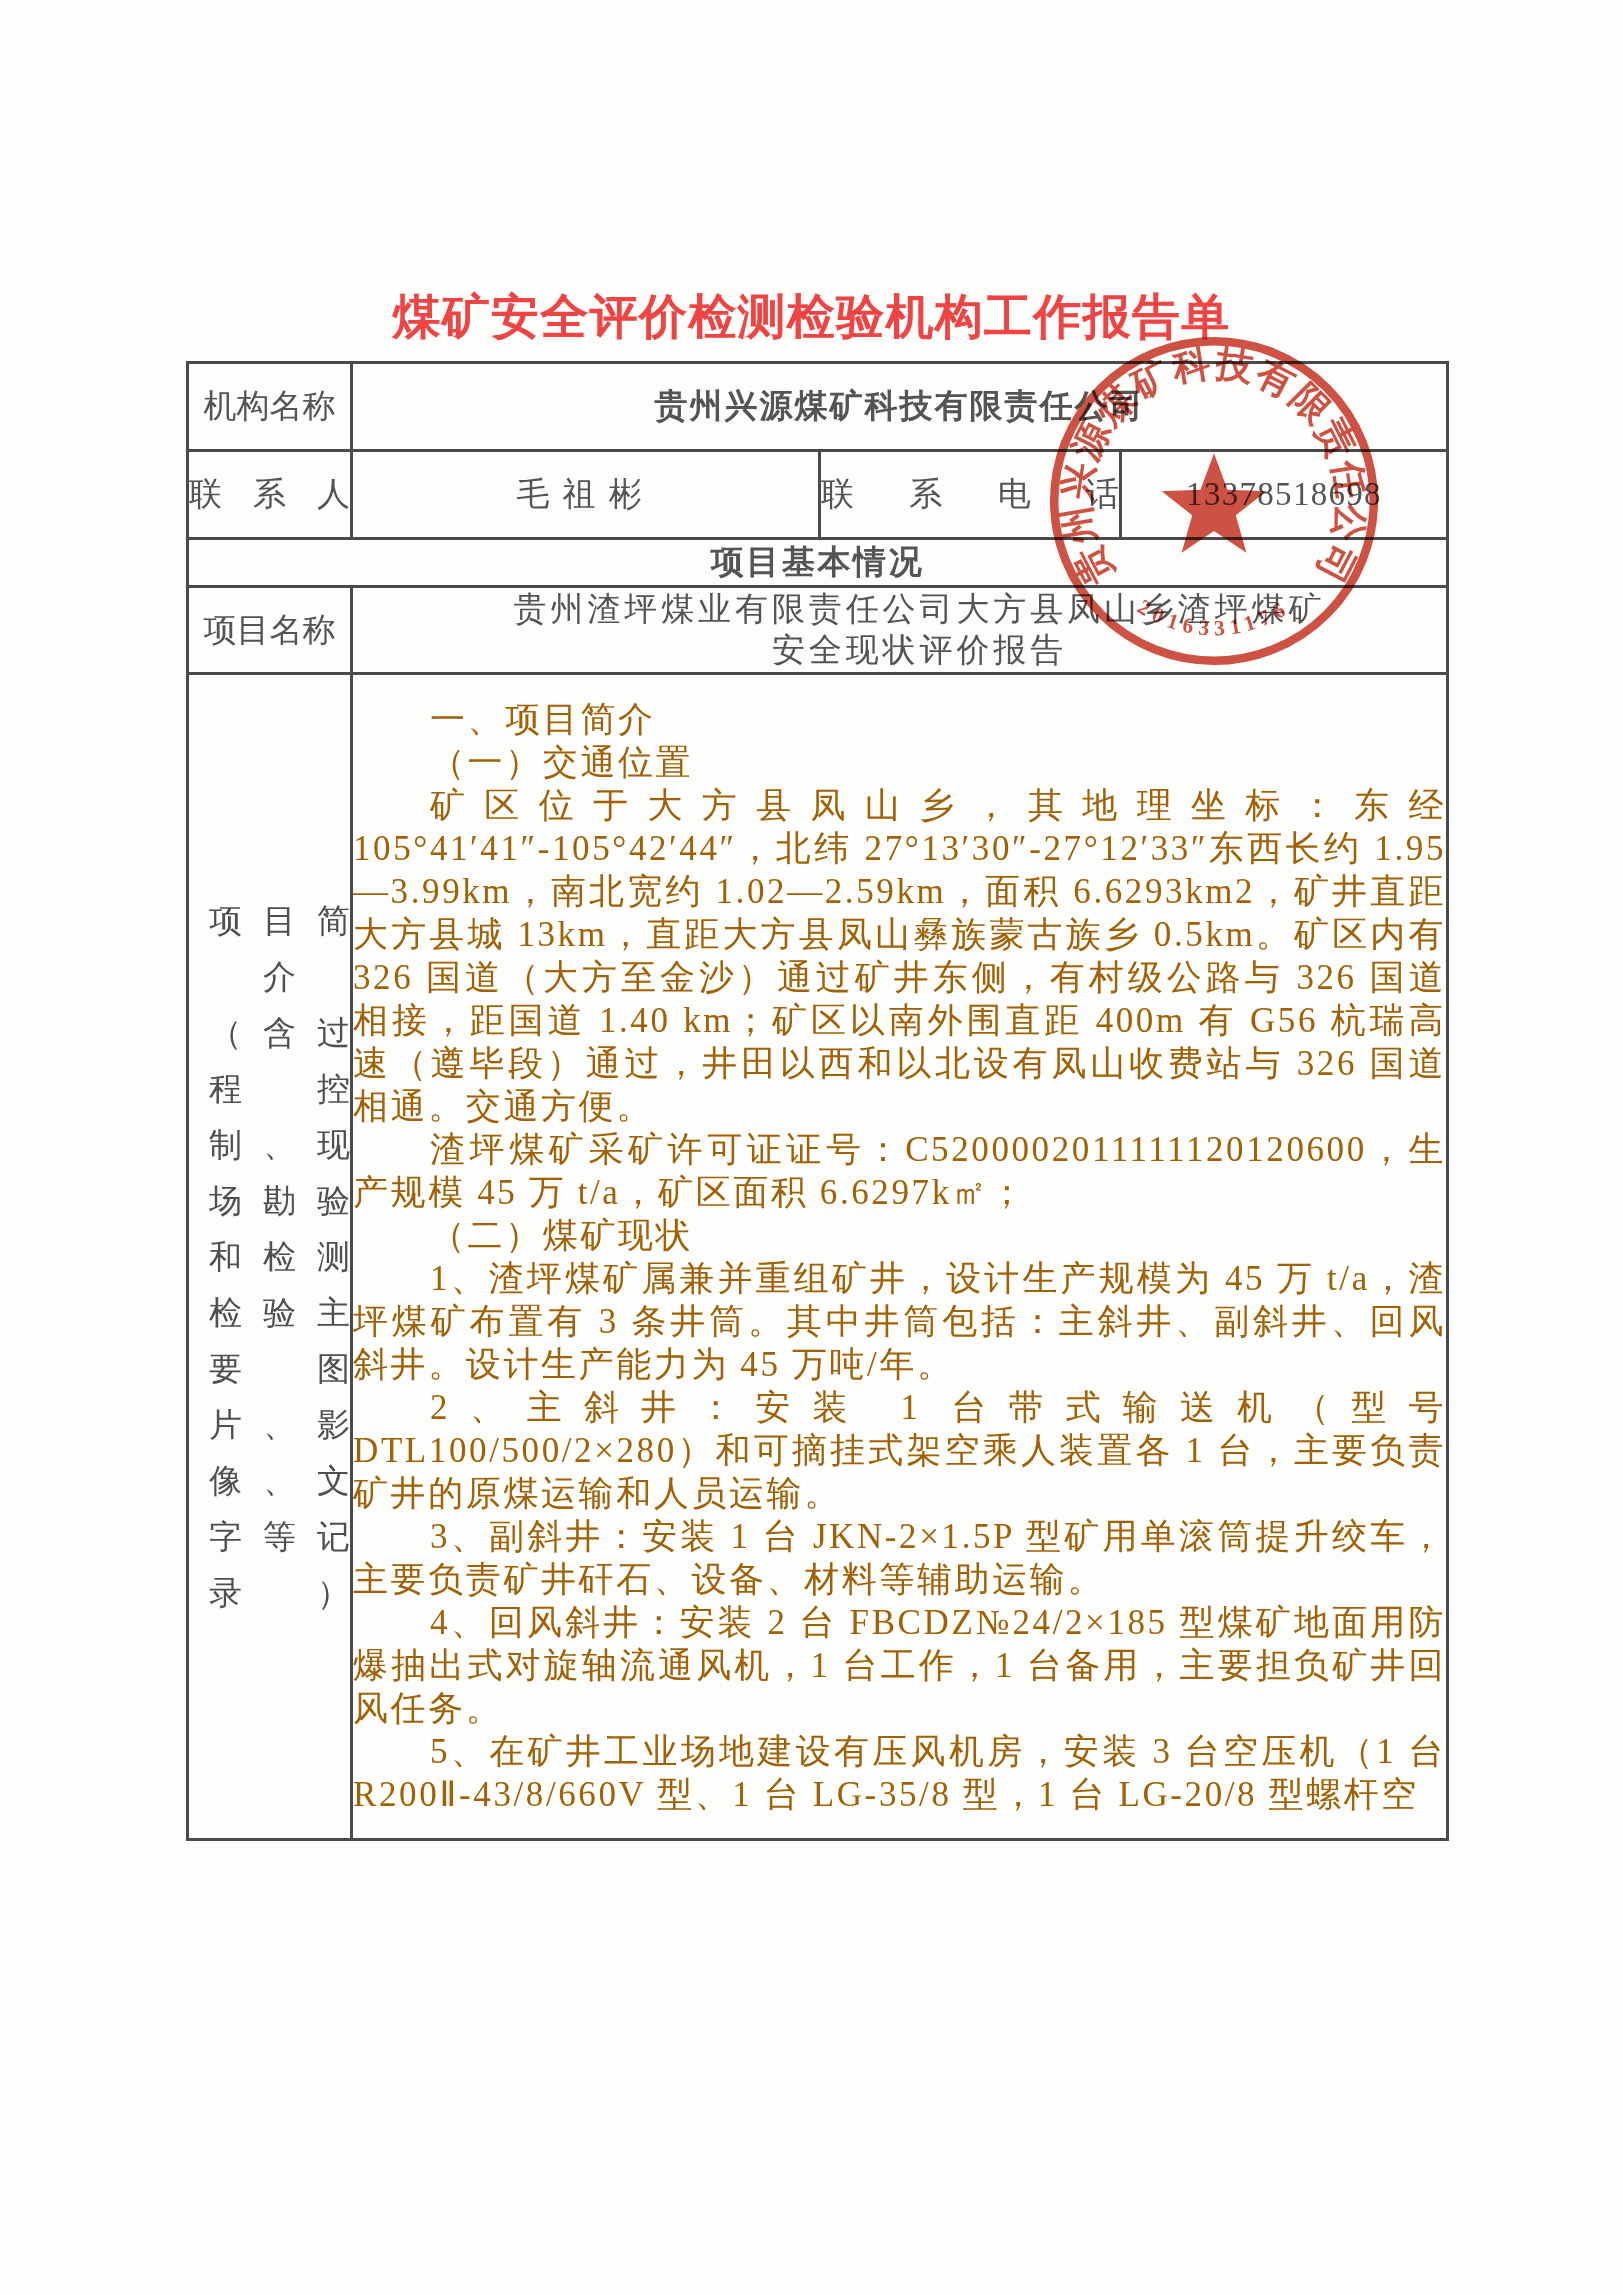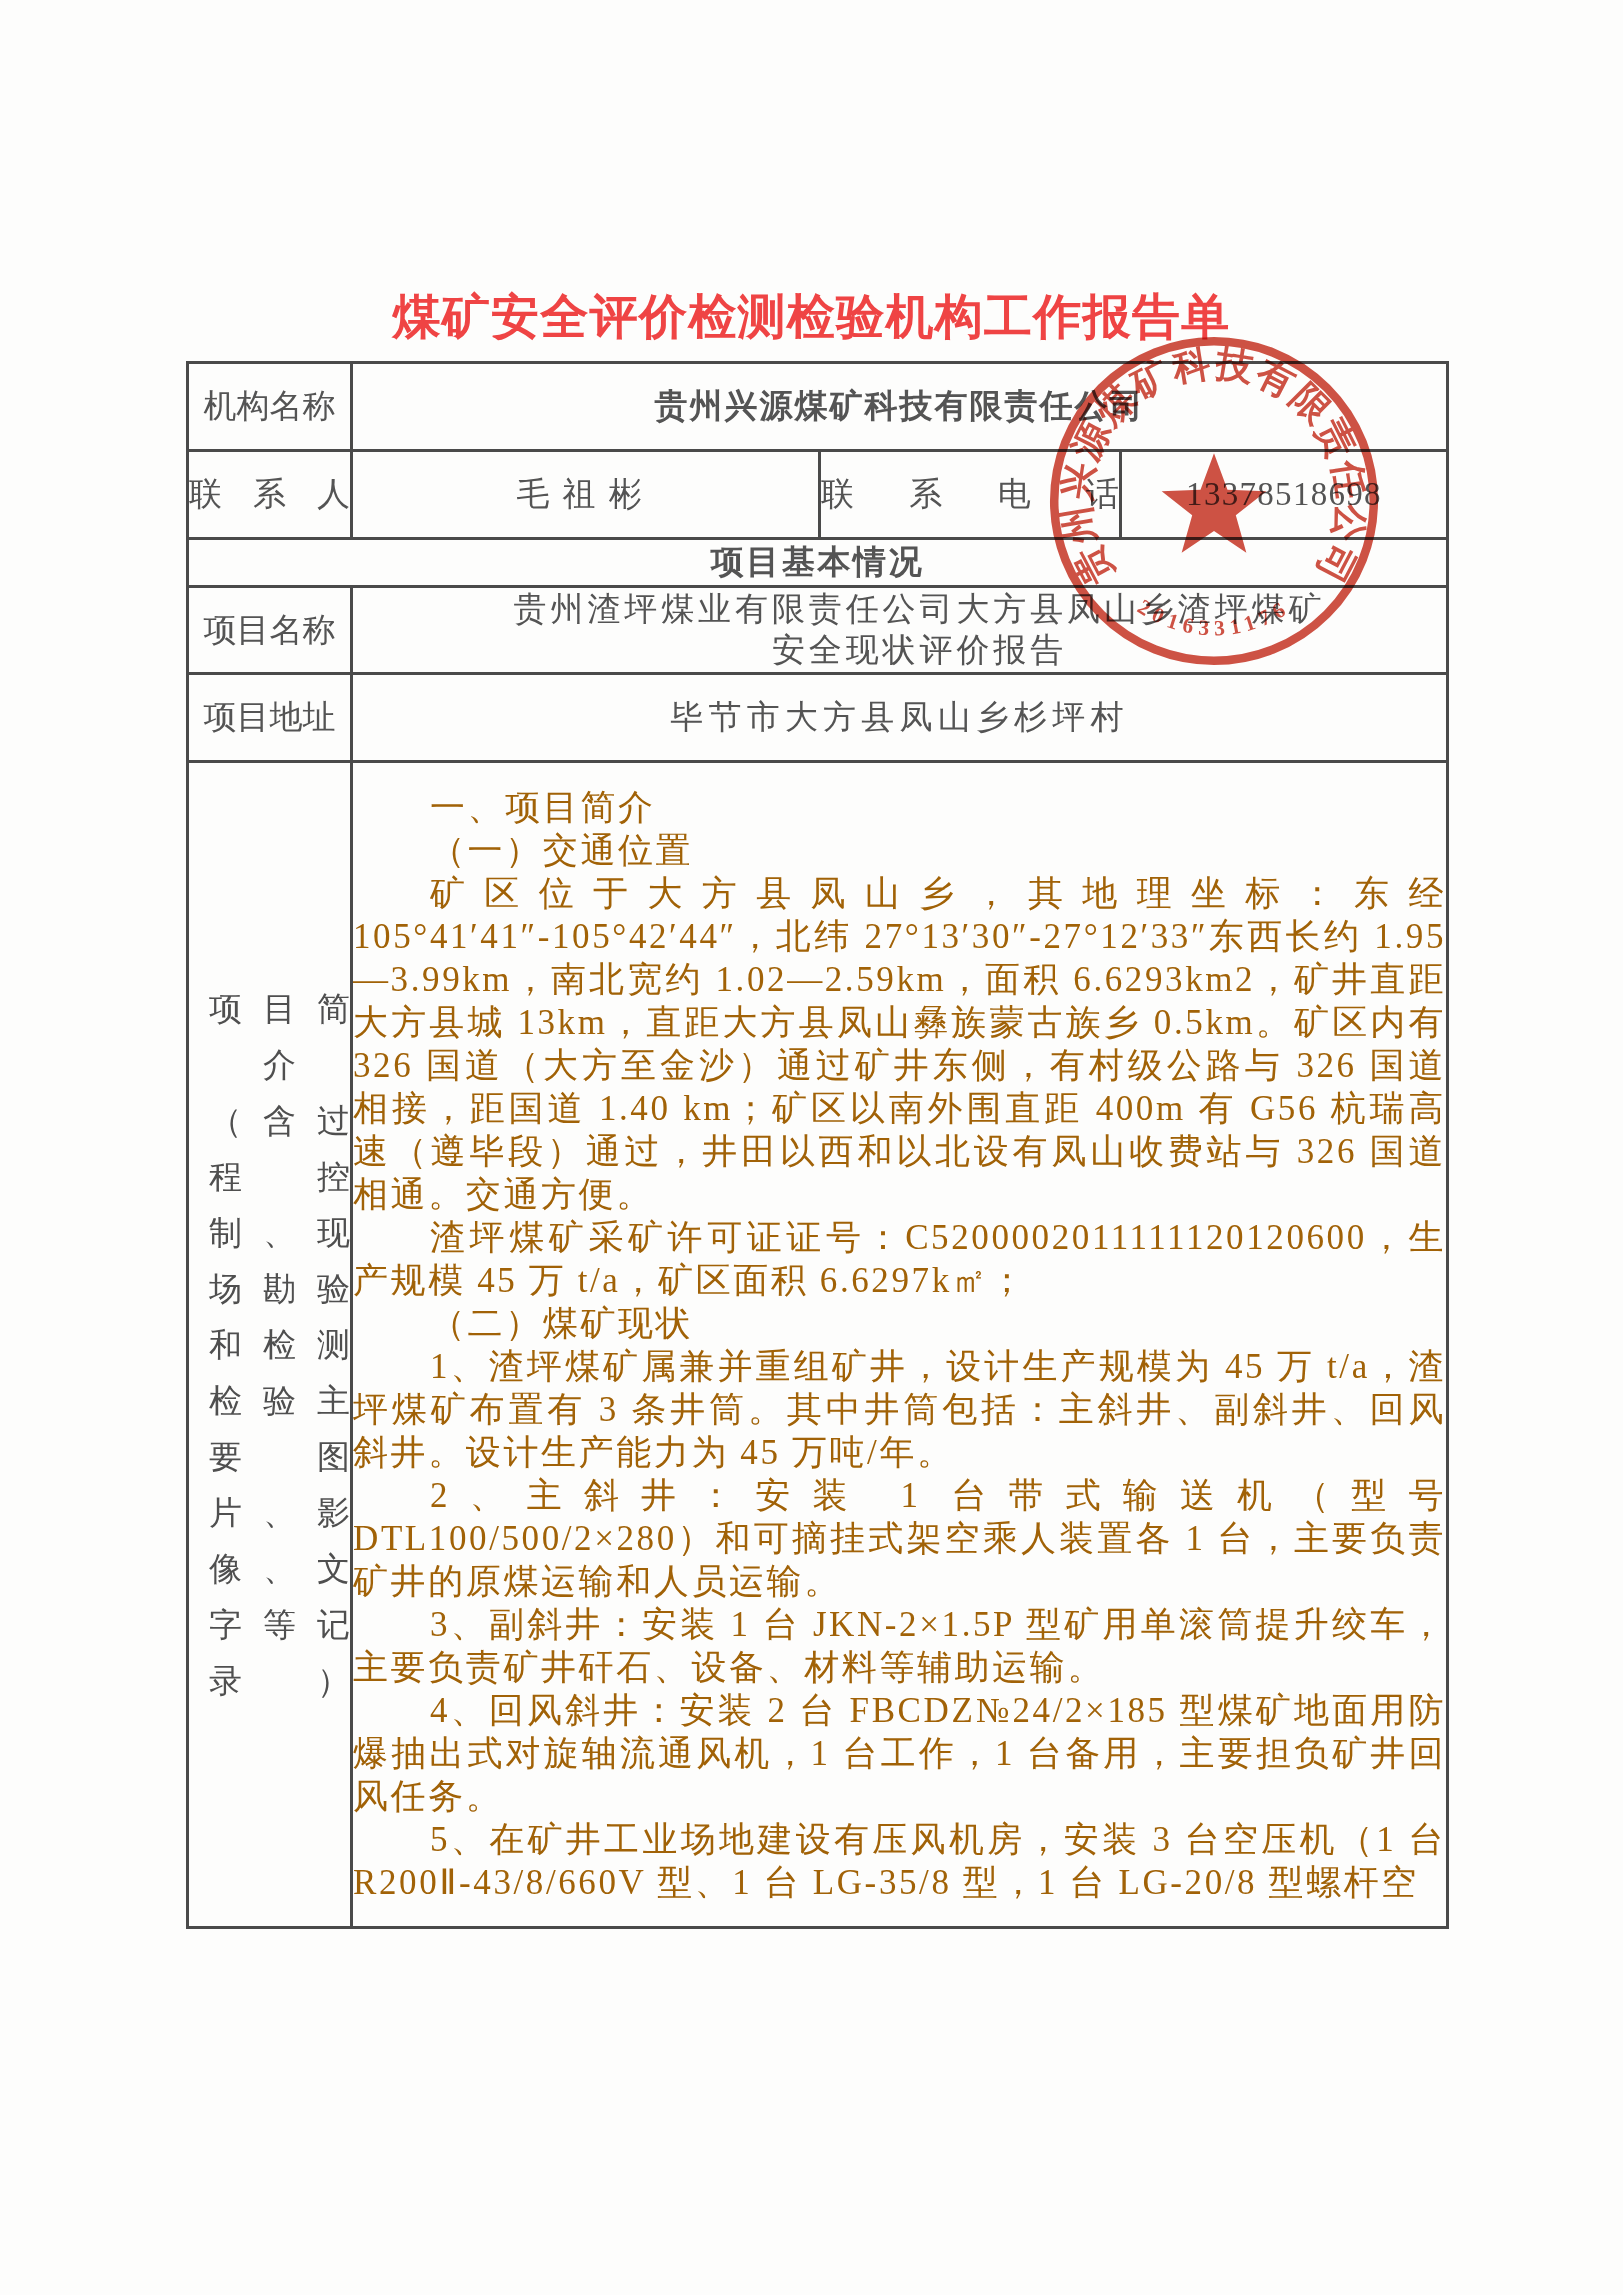--- a/index.html
+++ b/index.html
@@ -98,10 +98,6 @@
       <div class="proj-line">安全现状评价报告</div>
     </td>
   </tr>
-  <tr style="height:88px">
-    <td class="label">项目地址</td>
-    <td colspan="3" class="address">毕节市大方县凤山乡杉坪村</td>
-  </tr>
   <tr style="height:1166px">
     <td class="intro-label-cell">
           <div class="intro-line">项目简</div>

